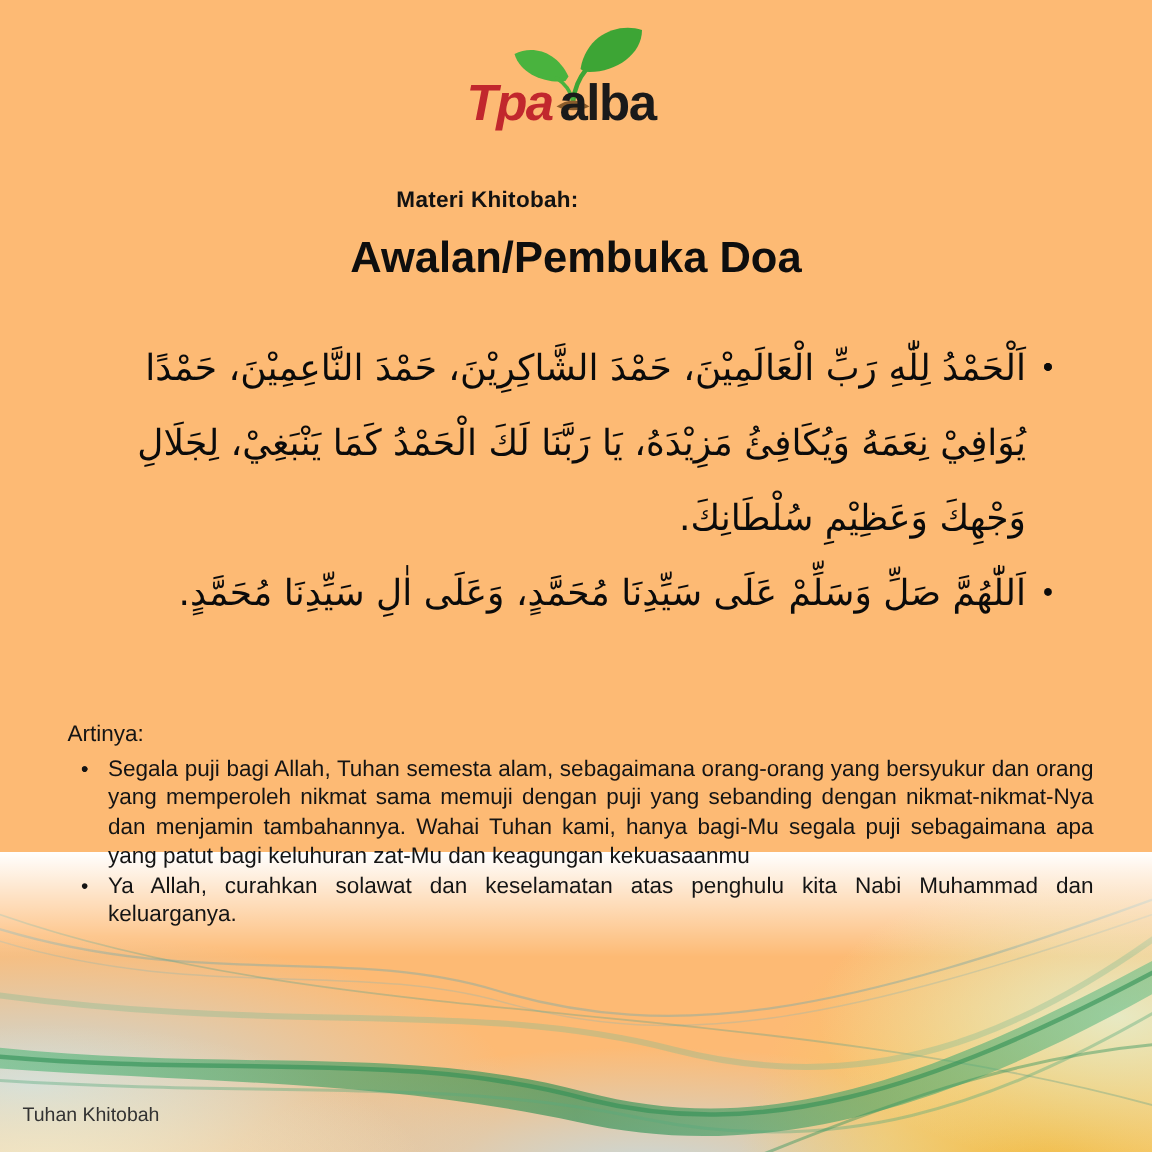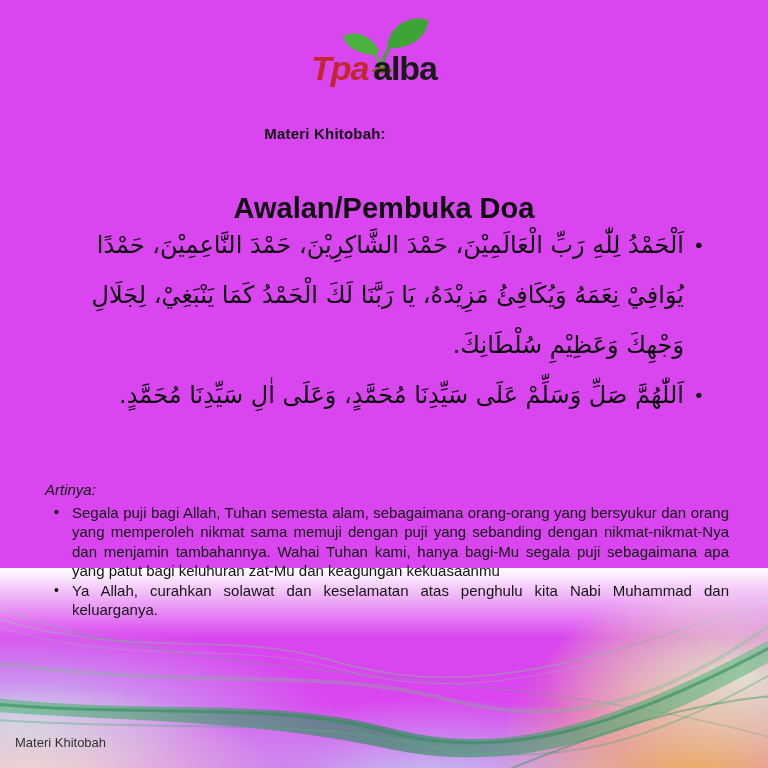--- a/index.html
+++ b/index.html
@@ -5,7 +5,7 @@
   html,body { margin:0; padding:0; background:#fff; }
   .slide {
     position:relative; width:768px; height:768px; overflow:hidden;
-    background:#d946ef; font-family:"Liberation Sans", sans-serif; color:#111;
+    background:#fdba74; font-family:"Liberation Sans", sans-serif; color:#111;
   }
 
   

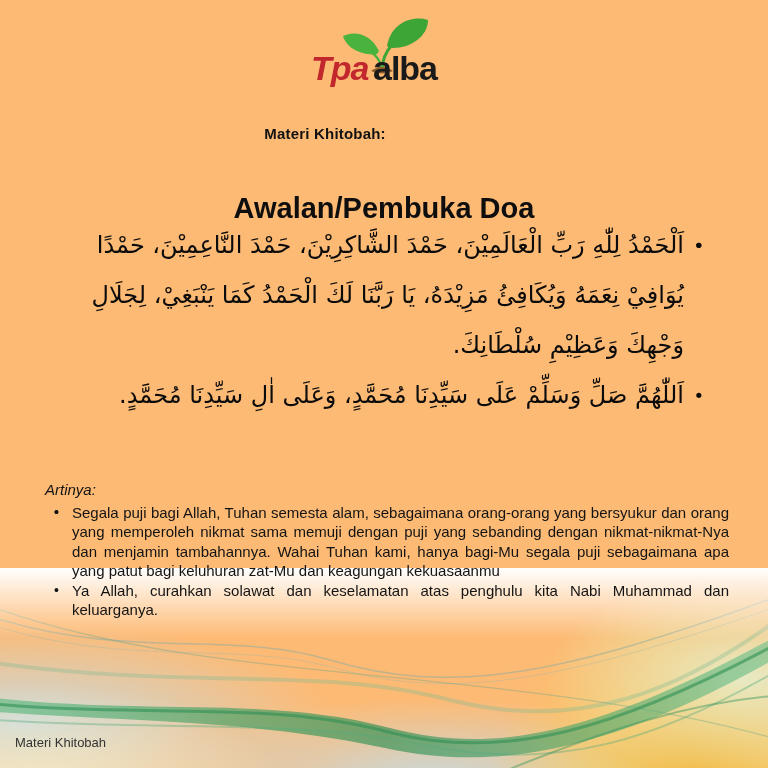--- a/index.html
+++ b/index.html
@@ -18,7 +18,7 @@
   }
   .title {
     position:absolute; top:156px; left:0; width:768px; text-align:center;
-    font-size:29px; font-weight:bold; color:#0e0e0e;margin-top:36px;
+    font-size:29px; font-weight:bold; color:#0e0e0e;
   }
 
   

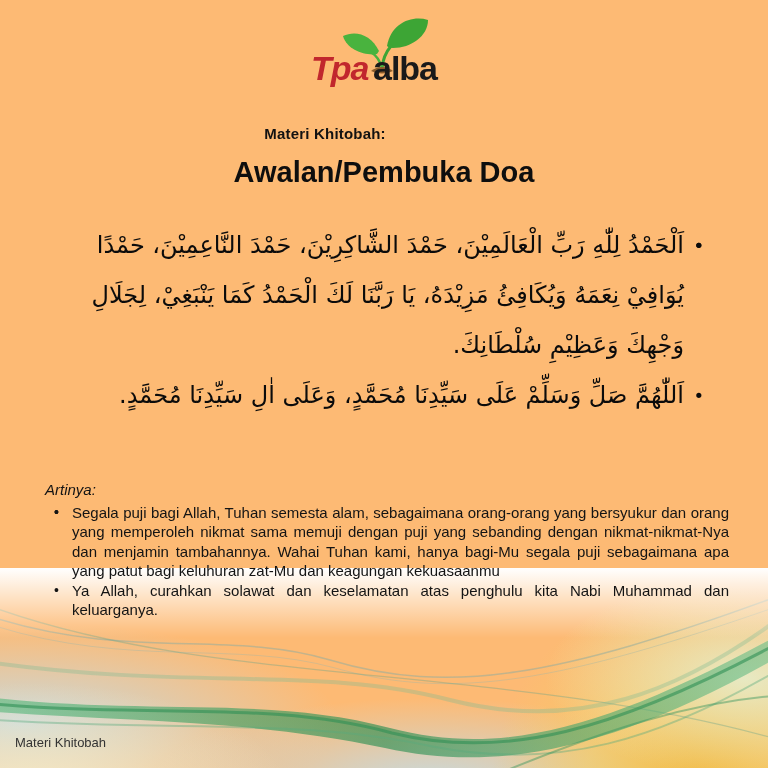--- a/index.html
+++ b/index.html
@@ -36,7 +36,7 @@
     position:absolute; top:480px; left:45px; width:684px; z-index:2;
     font-size:15px; line-height:1.3; color:#141414;
   }
-  .translation .label { margin:0 0 3px 0;font-style:italic; }
+  .translation .label { margin:0 0 3px 0; }
   .translation ul { margin:0; padding:0; list-style:none; }
   .translation li { position:relative; padding-left:27px; text-align:justify; }
   .translation .marker { position:absolute; left:9px; top:0; font-size:14px; }

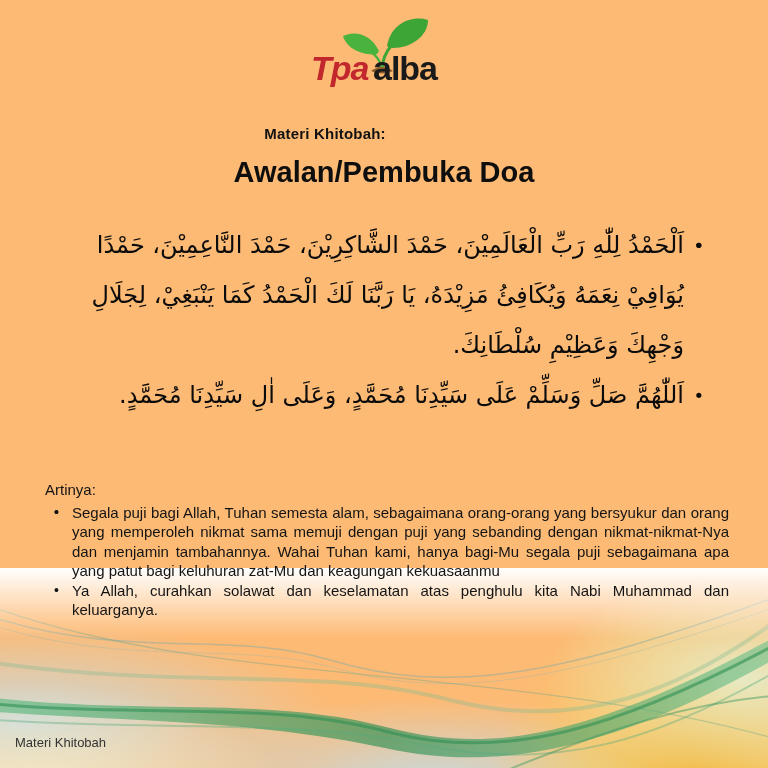--- a/index.html
+++ b/index.html
@@ -152,7 +152,7 @@
     </ul>
   </div>
 
-  <div class="footer">Materi Khitobah</div>
+  <div class="footer">Tuhan Khitobah</div>
 
 </div>
 

